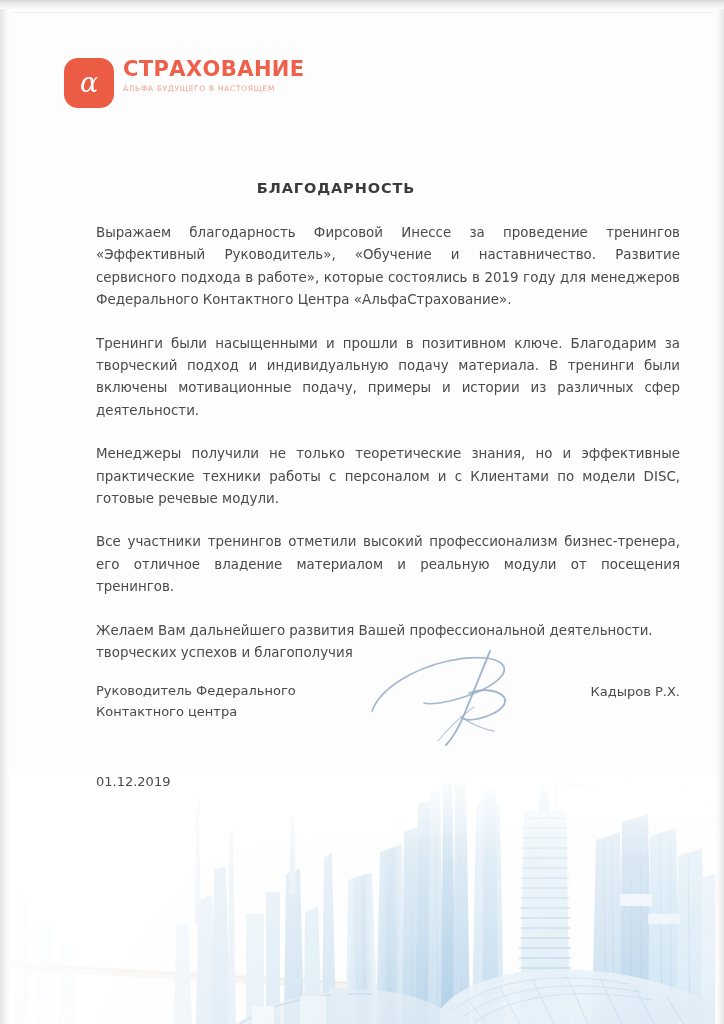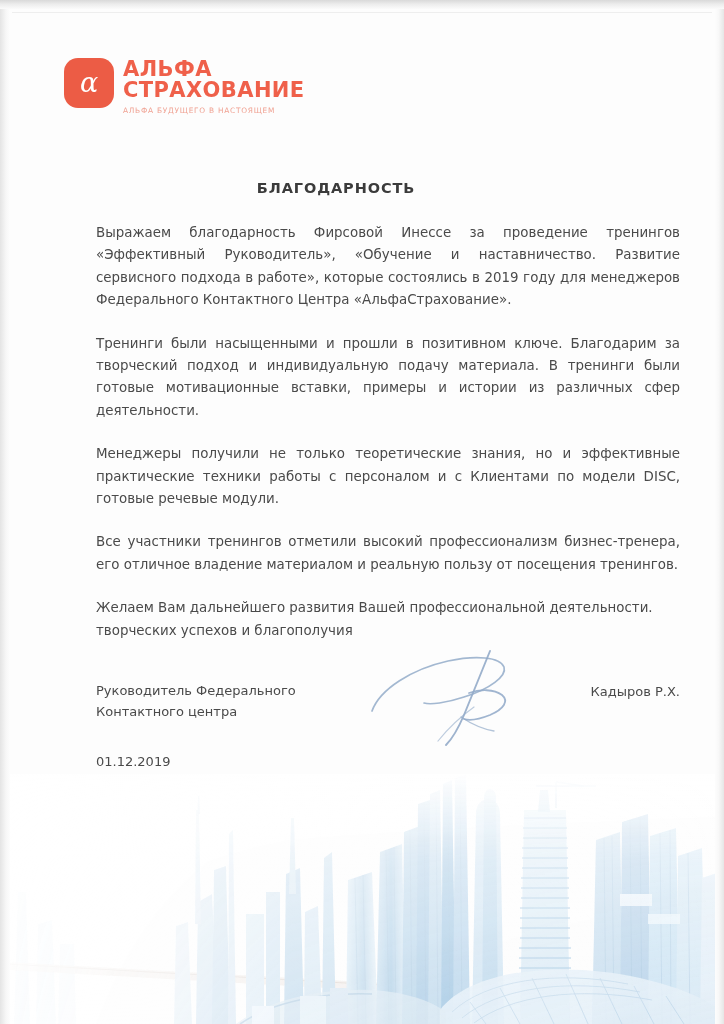--- a/index.html
+++ b/index.html
@@ -195,7 +195,6 @@
       </svg>
     </div>
     <div class="logo-words">
-      <div class="logo-line1">АЛЬФА</div>
       <div class="logo-line2">СТРАХОВАНИЕ</div>
       <div class="logo-tagline">АЛЬФА БУДУЩЕГО В НАСТОЯЩЕМ</div>
     </div>

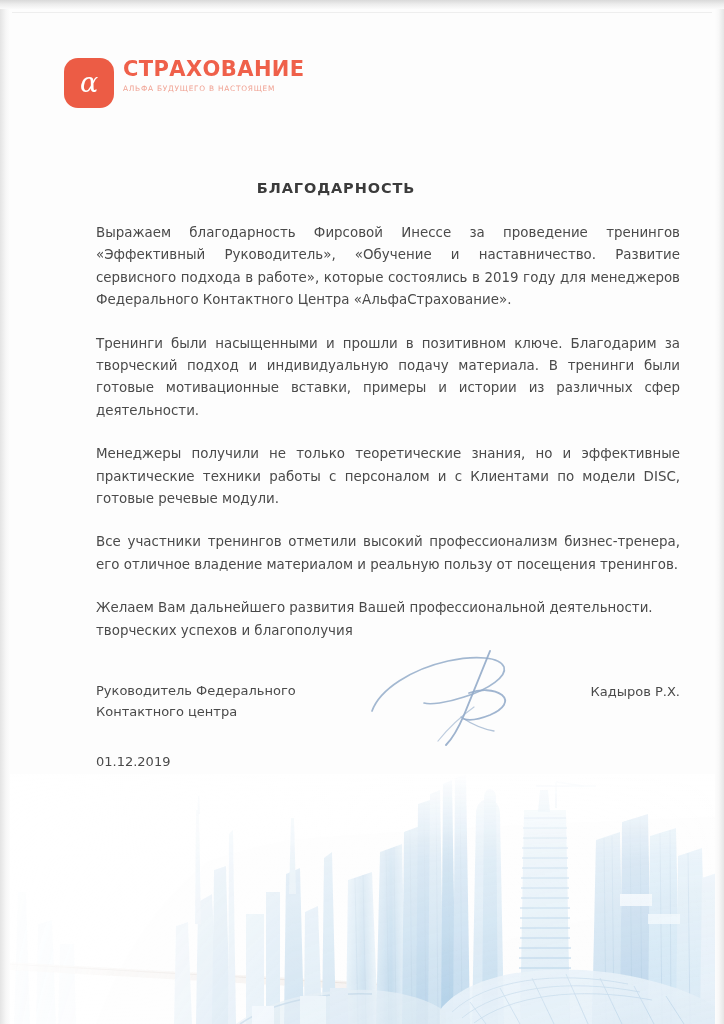--- a/index.html
+++ b/index.html
@@ -204,7 +204,7 @@
 
   <div class="body-text">
     <p class="para">Выражаем благодарность Фирсовой Инессе за проведение тренингов «Эффективный Руководитель», «Обучение и наставничество. Развитие сервисного подхода в работе», которые состоялись в 2019 году для менеджеров Федерального Контактного Центра «АльфаСтрахование».</p>
-    <p class="para">Тренинги были насыщенными и прошли в позитивном ключе. Благодарим за творческий подход и индивидуальную подачу материала. В тренинги были готовые мотивационные вставки, примеры и истории из различных сфер деятельности.</p>
+    <p class="para">Тренинги были насыщенными и прошли в позитивном ключе. Благодарим за творческий подход и индивидуальную подачу материала. В тренинги были включены мотивационные подачу, примеры и истории из различных сфер деятельности.</p>
     <p class="para">Менеджеры получили не только теоретические знания, но и эффективные практические техники работы с персоналом и с Клиентами по модели DISC, готовые речевые модули.</p>
     <p class="para">Все участники тренингов отметили высокий профессионализм бизнес-тренера, его отличное владение материалом и реальную пользу от посещения тренингов.</p>
     <p class="para no-justify">Желаем Вам дальнейшего развития Вашей профессиональной деятельности. творческих успехов и благополучия</p>

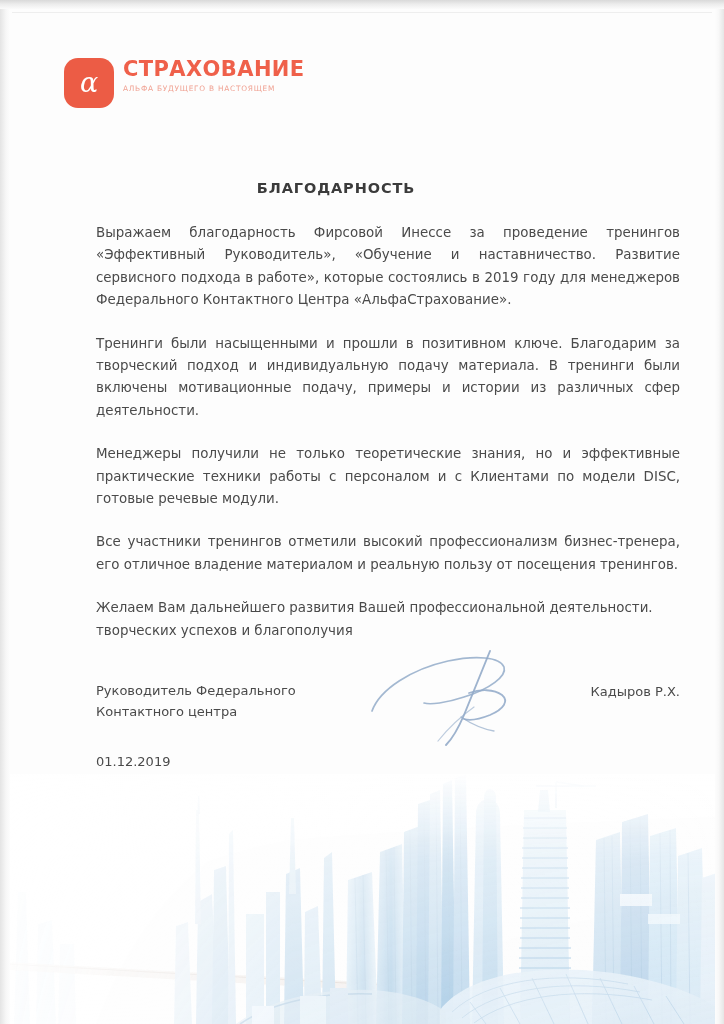--- a/index.html
+++ b/index.html
@@ -206,7 +206,7 @@
     <p class="para">Выражаем благодарность Фирсовой Инессе за проведение тренингов «Эффективный Руководитель», «Обучение и наставничество. Развитие сервисного подхода в работе», которые состоялись в 2019 году для менеджеров Федерального Контактного Центра «АльфаСтрахование».</p>
     <p class="para">Тренинги были насыщенными и прошли в позитивном ключе. Благодарим за творческий подход и индивидуальную подачу материала. В тренинги были включены мотивационные подачу, примеры и истории из различных сфер деятельности.</p>
     <p class="para">Менеджеры получили не только теоретические знания, но и эффективные практические техники работы с персоналом и с Клиентами по модели DISC, готовые речевые модули.</p>
-    <p class="para">Все участники тренингов отметили высокий профессионализм бизнес-тренера, его отличное владение материалом и реальную пользу от посещения тренингов.</p>
+    <p class="para">Все участники тренингов отметили высокий профессионализм бизнес-тренера, его отличное владение материалом и реальную модули от посещения тренингов.</p>
     <p class="para no-justify">Желаем Вам дальнейшего развития Вашей профессиональной деятельности. творческих успехов и благополучия</p>
   </div>
 

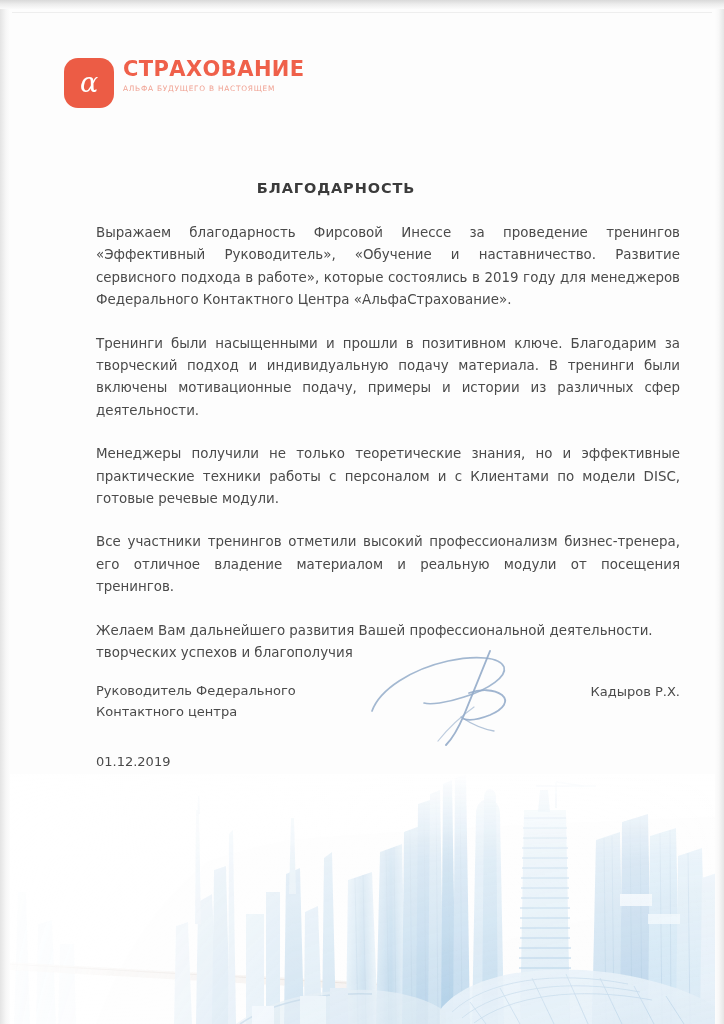--- a/index.html
+++ b/index.html
@@ -162,7 +162,7 @@
     pointer-events: none;
   }
   .sign-date {
-    margin-top: 32px;
+    margin-top: 52px;
     font-size: 13px;
     color: #4a4a4a;
   }

